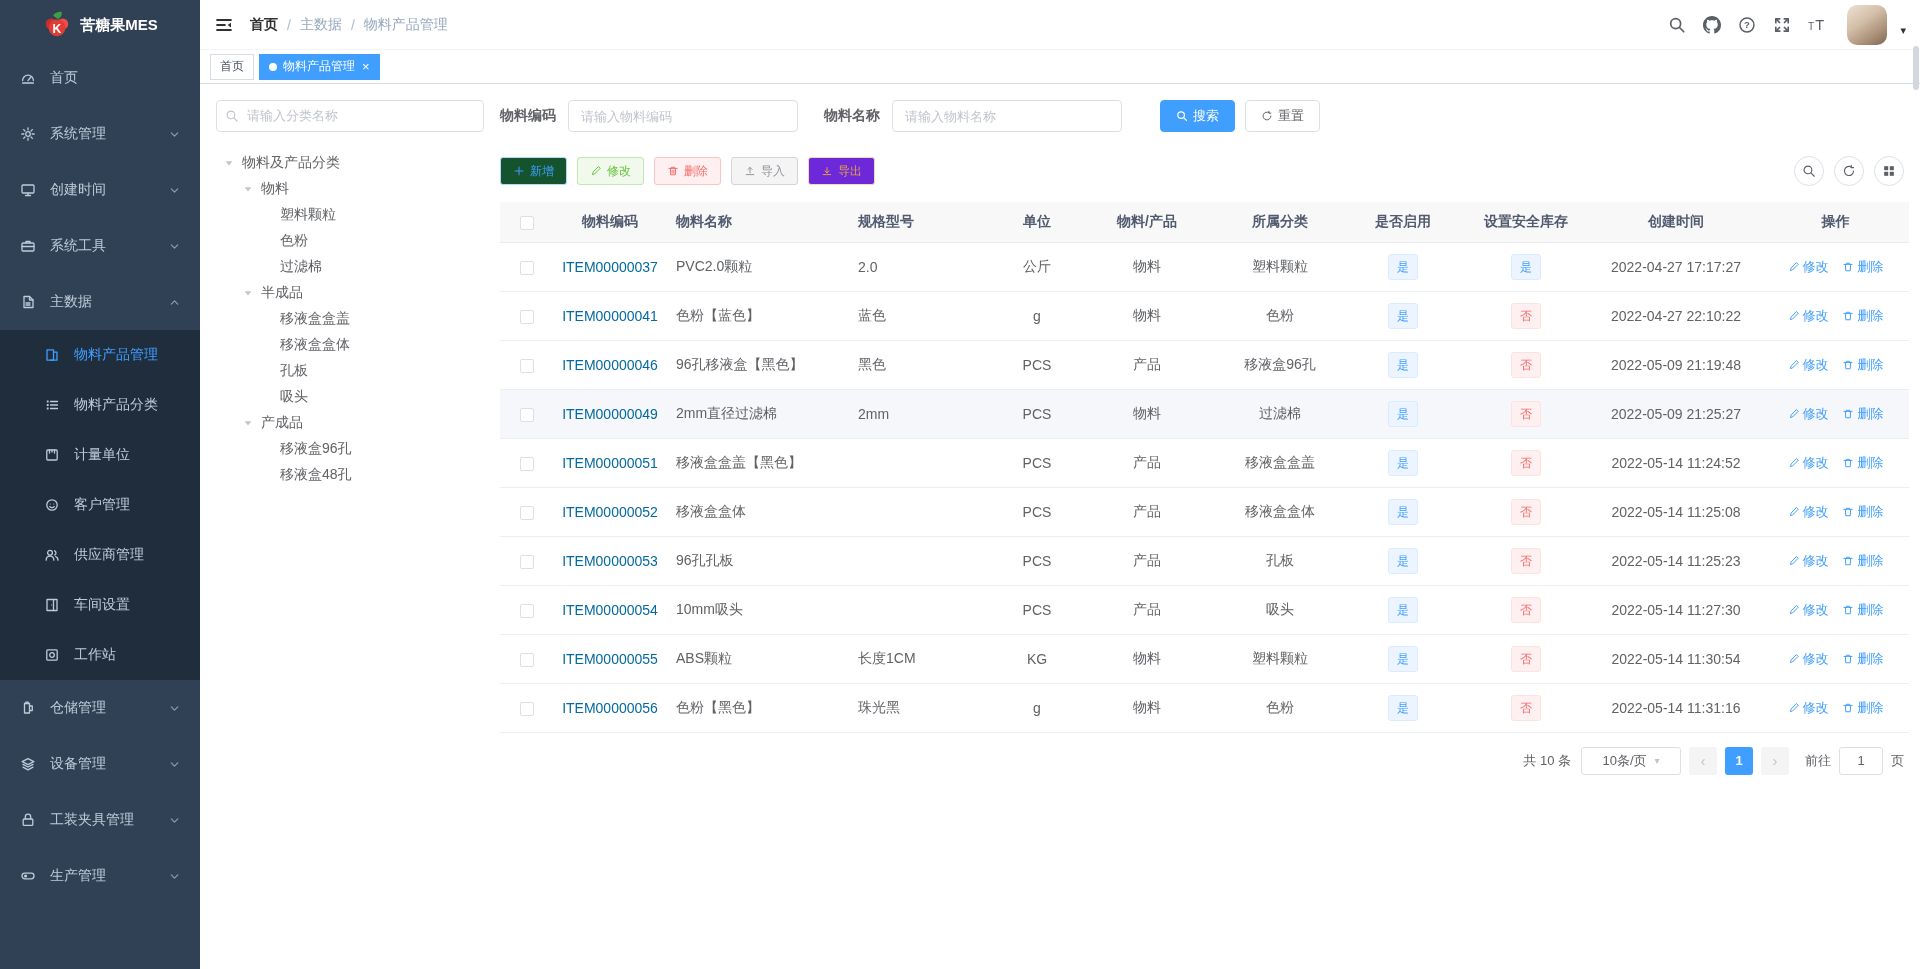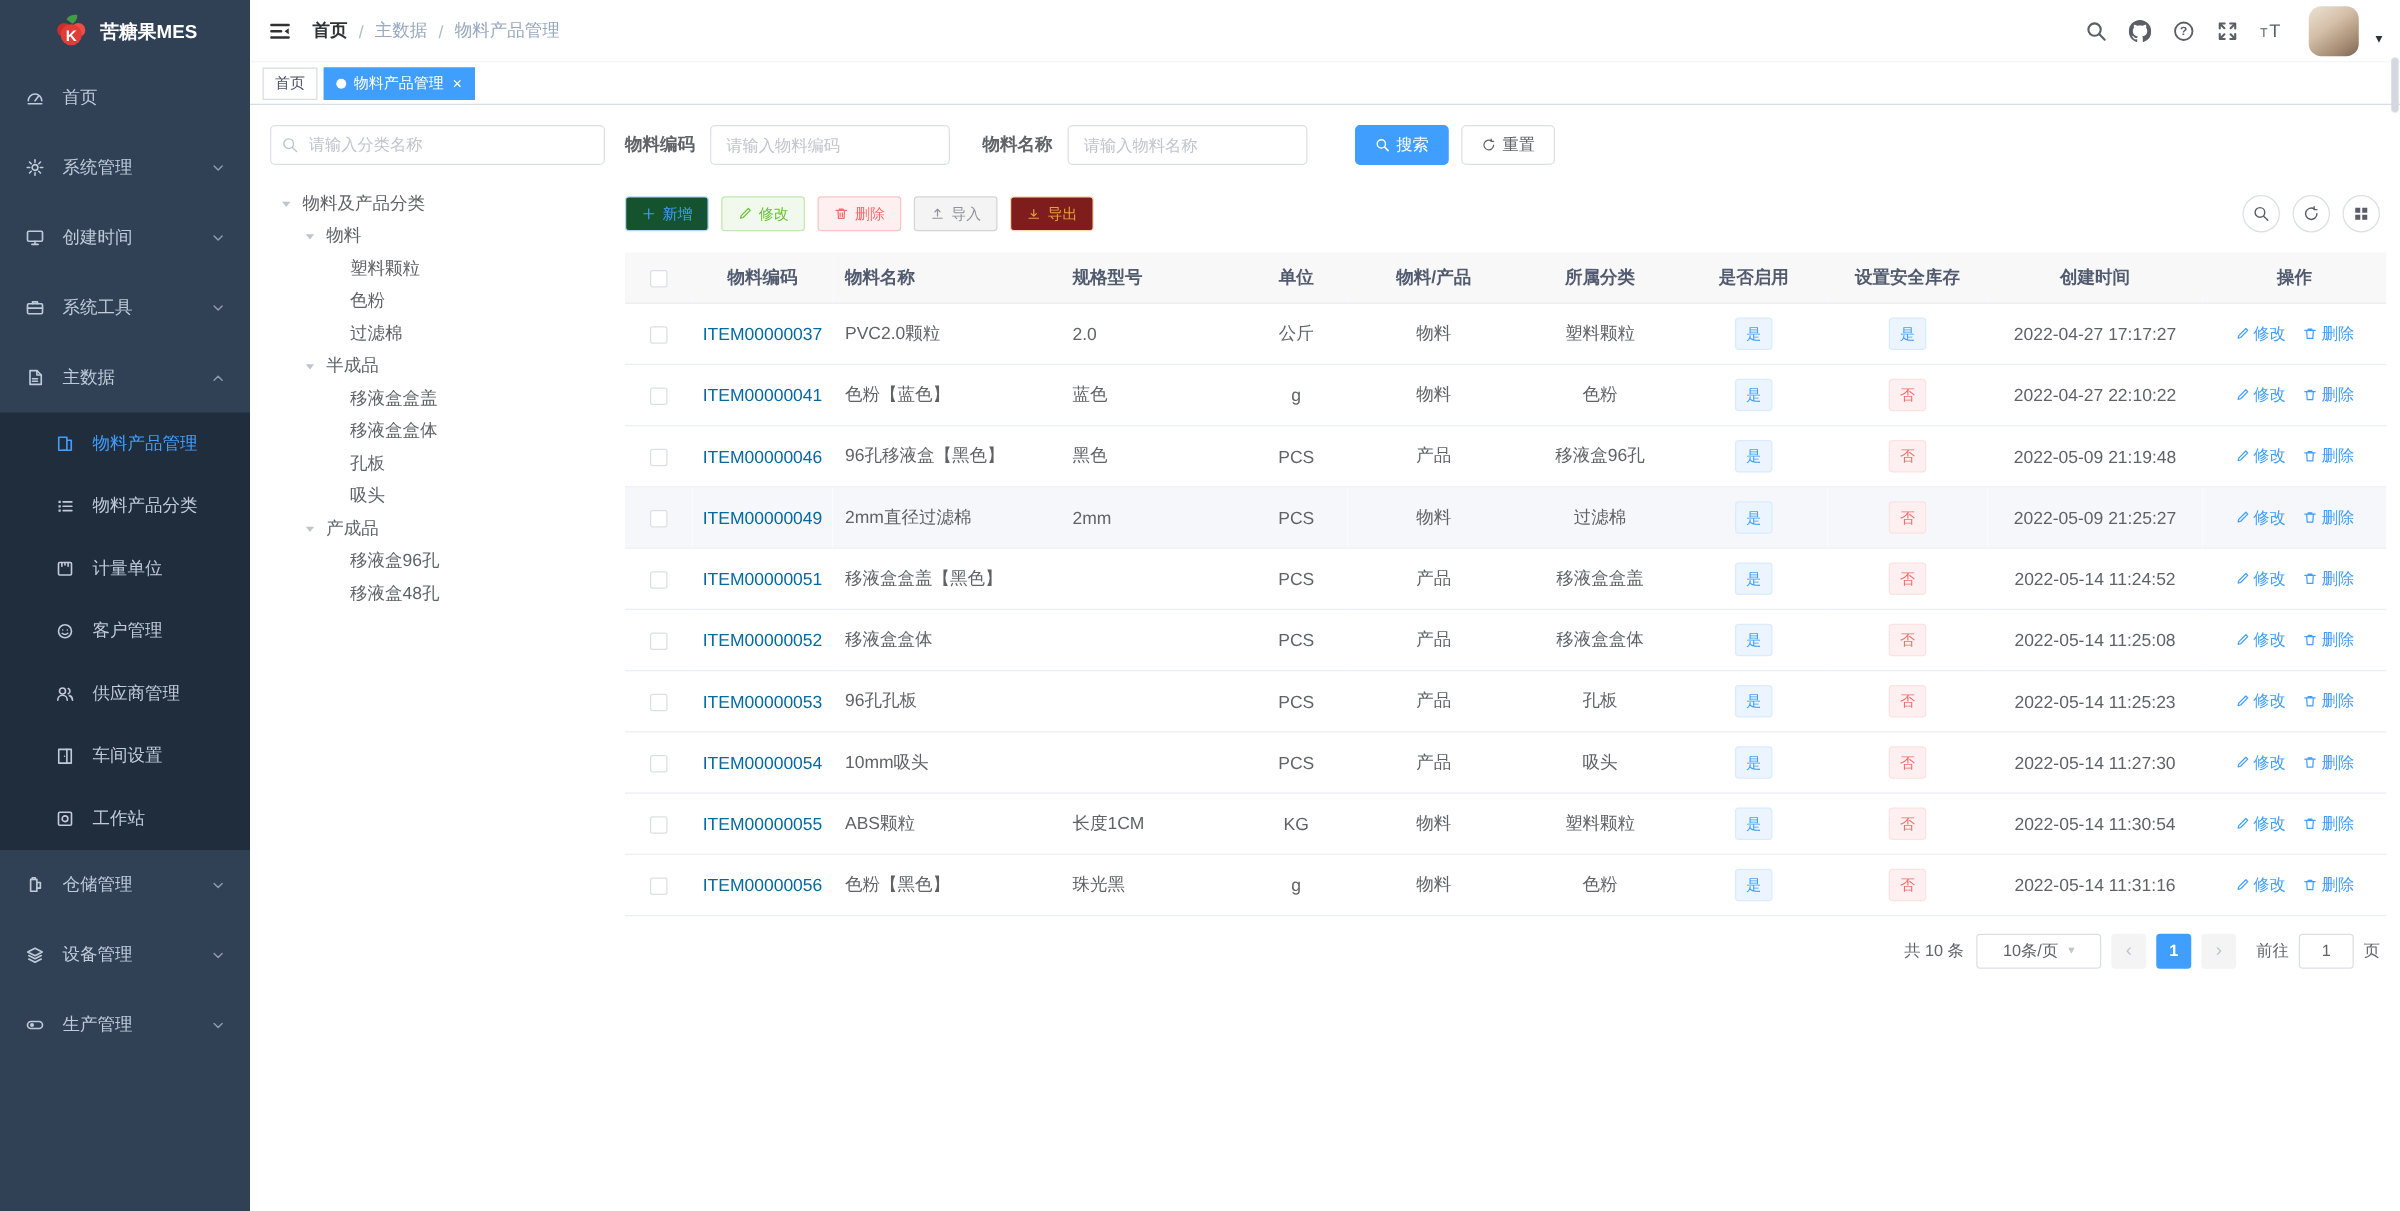--- a/index.html
+++ b/index.html
@@ -56,7 +56,7 @@
   .table-panel{flex:1;min-width:0}
   .filter-row{display:flex;align-items:center}
   .f-label{font-weight:700;font-size:14px;color:#606266;margin-right:12px;white-space:nowrap}
-  .f-input{width:192px;height:32px;border:1px solid #dcdfe6;border-radius:4px;padding:0 12px;font-size:13px;color:#606266;outline:none;margin-right:26px;font-family:inherit}
+  .f-input{width:230px;height:32px;border:1px solid #dcdfe6;border-radius:4px;padding:0 12px;font-size:13px;color:#606266;outline:none;margin-right:26px;font-family:inherit}
   .btn{display:inline-flex;align-items:center;gap:5px;border-radius:4px;cursor:pointer;font-size:13px;white-space:nowrap;border:1px solid transparent}
   .btn svg{width:12px;height:12px}
   .btn-search{height:32px;padding:0 15px;background:#409EFF;border-color:#409EFF;color:#fff;margin-left:12px}

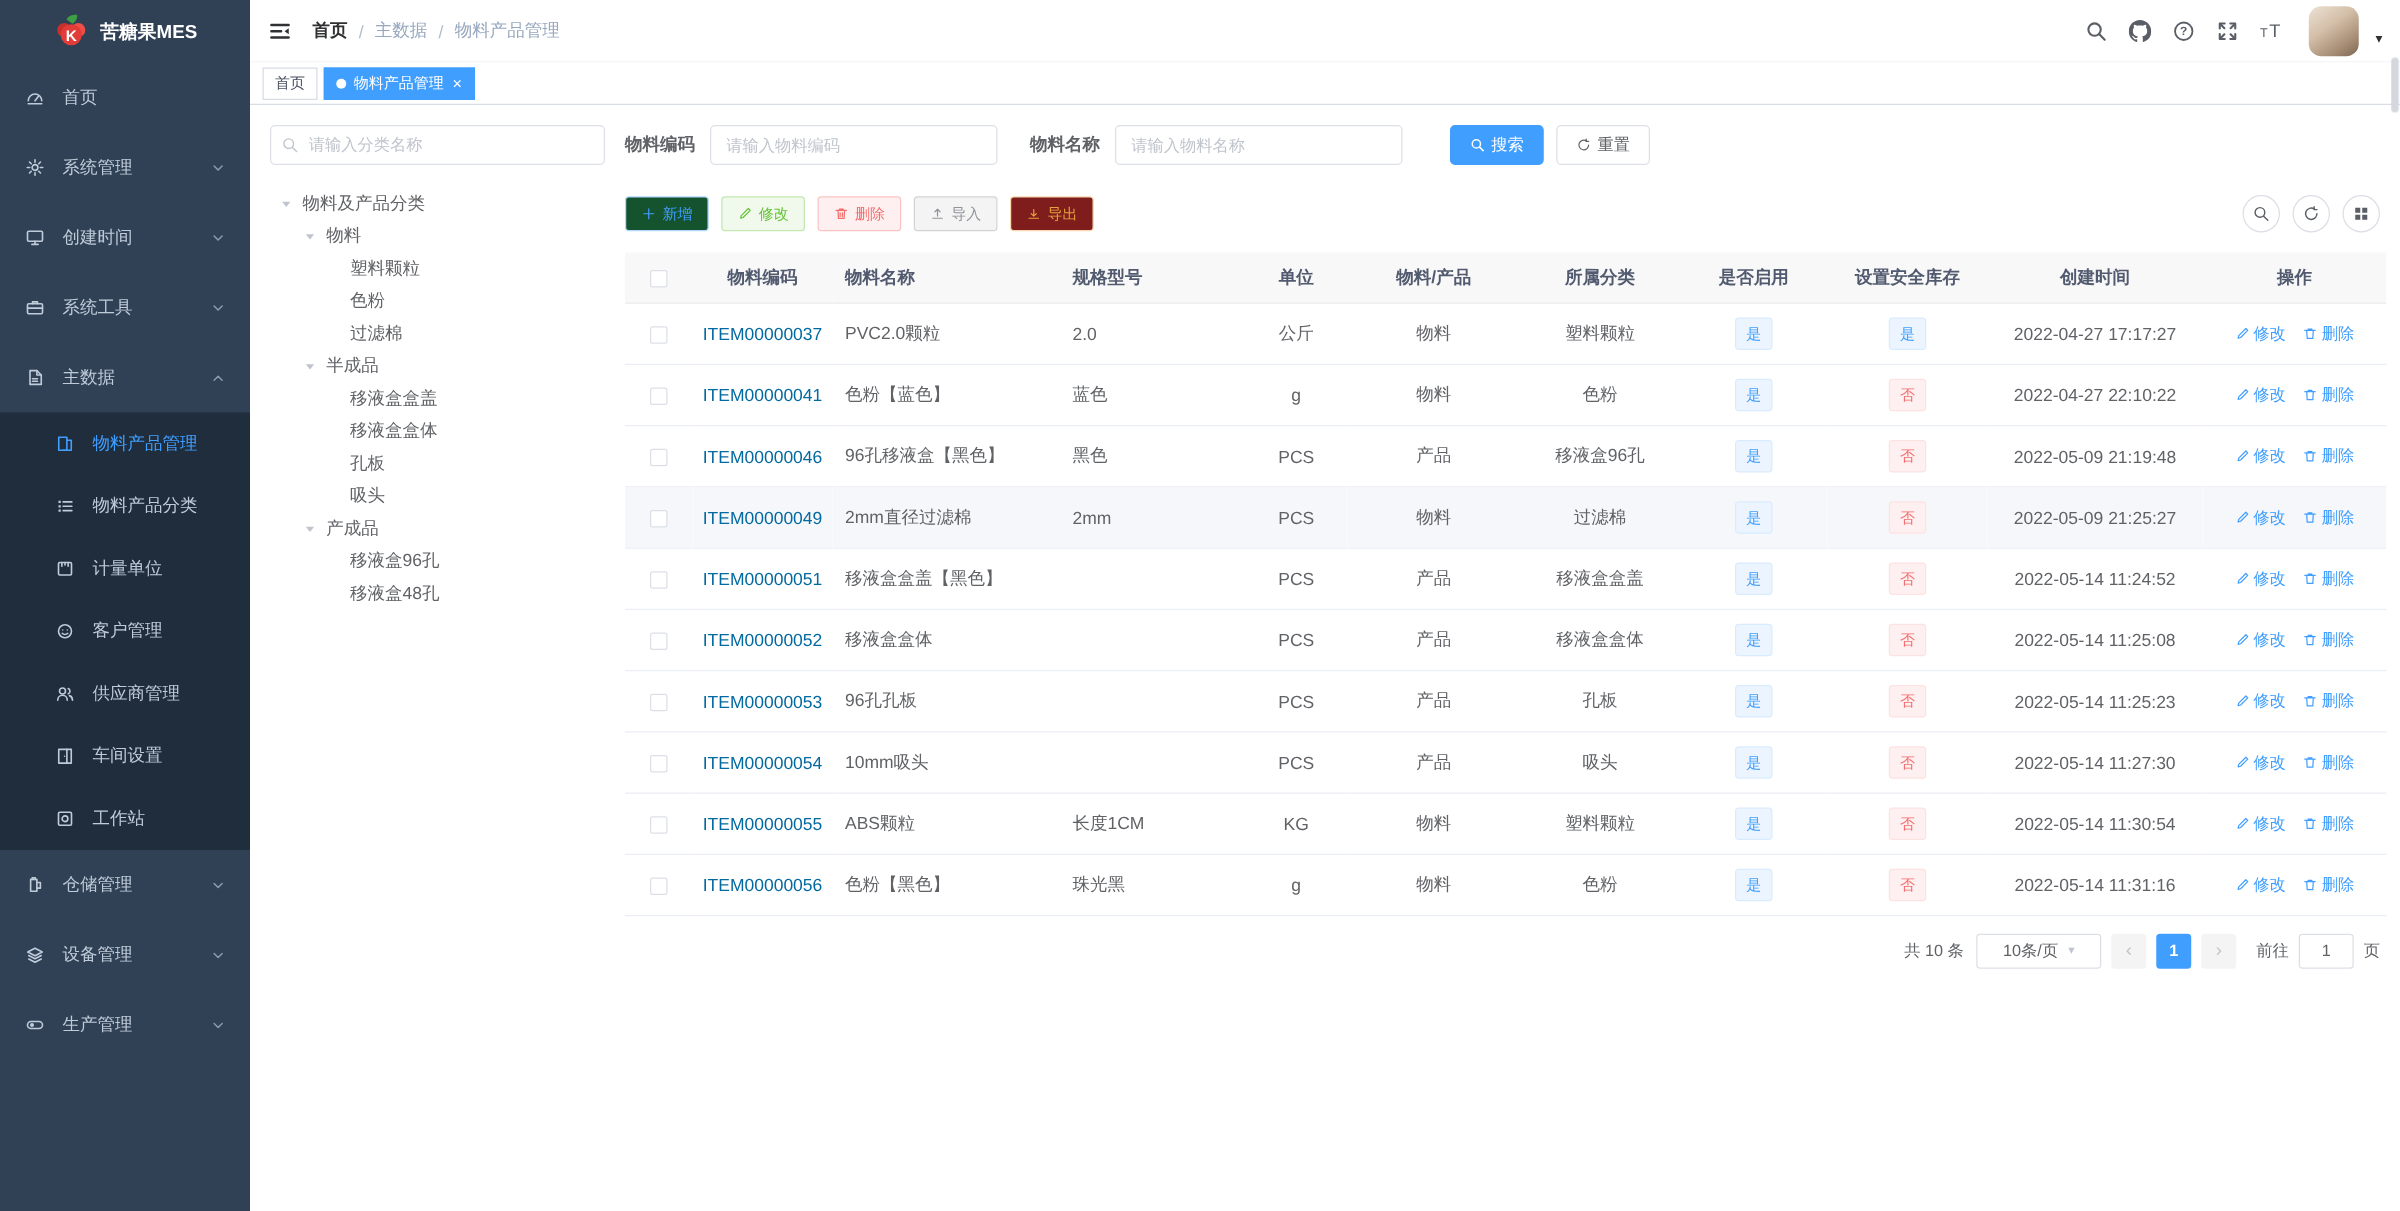--- a/index.html
+++ b/index.html
@@ -68,7 +68,7 @@
   .btn-edit{color:#67c23a;background:#f0f9eb;border-color:#c2e7b0}
   .btn-del{color:#f56c6c;background:#fef0f0;border-color:#fbc4c4}
   .btn-import{color:#909399;background:#f4f4f5;border-color:#d3d4d6}
-  .btn-export{color:#e6a23c;background:#7f1d1d;border-color:#f5dab1}
+  .btn-export{color:#e6a23c;background:#6d28d9;border-color:#f5dab1}
   .tool-circles{margin-left:auto;display:flex;gap:10px}
   .circle-btn{width:30px;height:30px;border:1px solid #dcdfe6;border-radius:50%;background:#fff;display:flex;align-items:center;justify-content:center;color:#5a5e66;cursor:pointer}
   .circle-btn svg{width:14px;height:14px}

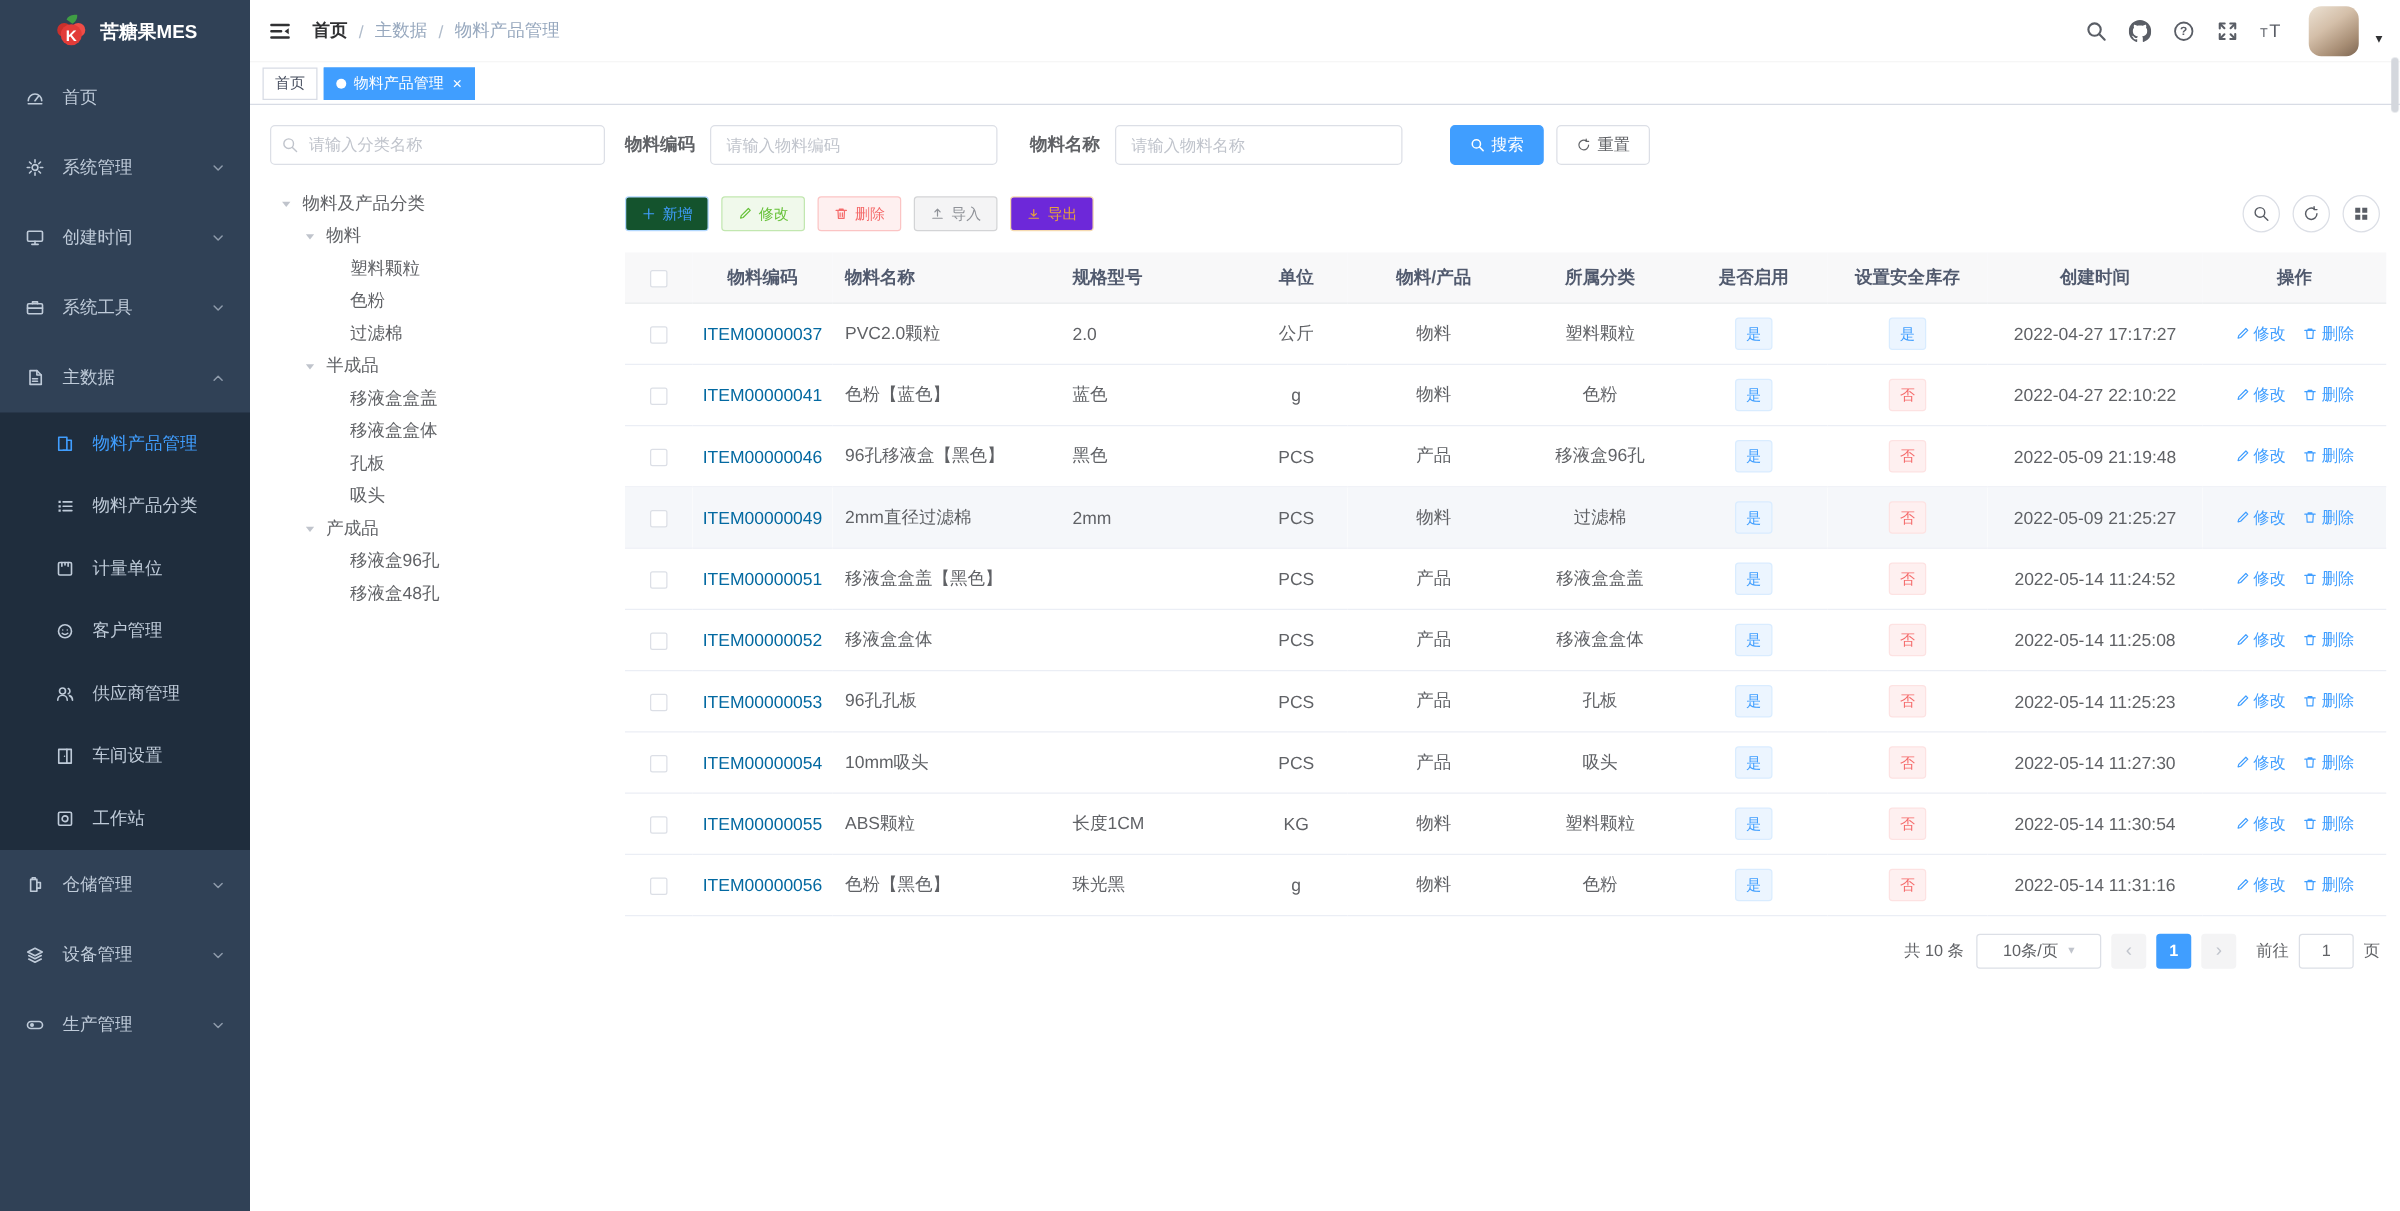--- a/index.html
+++ b/index.html
@@ -286,6 +286,20 @@
       <div class="menu-item">
         <span class="mi">
             <svg class="i" viewBox="0 0 16 16">
+              <rect x="3.2" y="7" width="9.6" height="6.4" rx="1"></rect>
+              <path d="M5.3 7V4.9a2.7 2.7 0 0 1 5.4 0V7"></path>
+            </svg>
+          </span>
+        <span class="ml">工装夹具管理</span>
+        <span class="chev">
+            <svg class="i" viewBox="0 0 12 12">
+              <path d="M2.5 4.2 6 7.7l3.5-3.5"></path>
+            </svg>
+          </span>
+      </div>
+      <div class="menu-item">
+        <span class="mi">
+            <svg class="i" viewBox="0 0 16 16">
               <rect x="2" y="5.2" width="12" height="5.6" rx="2.8"></rect>
               <circle cx="5.6" cy="8" r="1.6" fill="currentColor" stroke="none"></circle>
             </svg>

